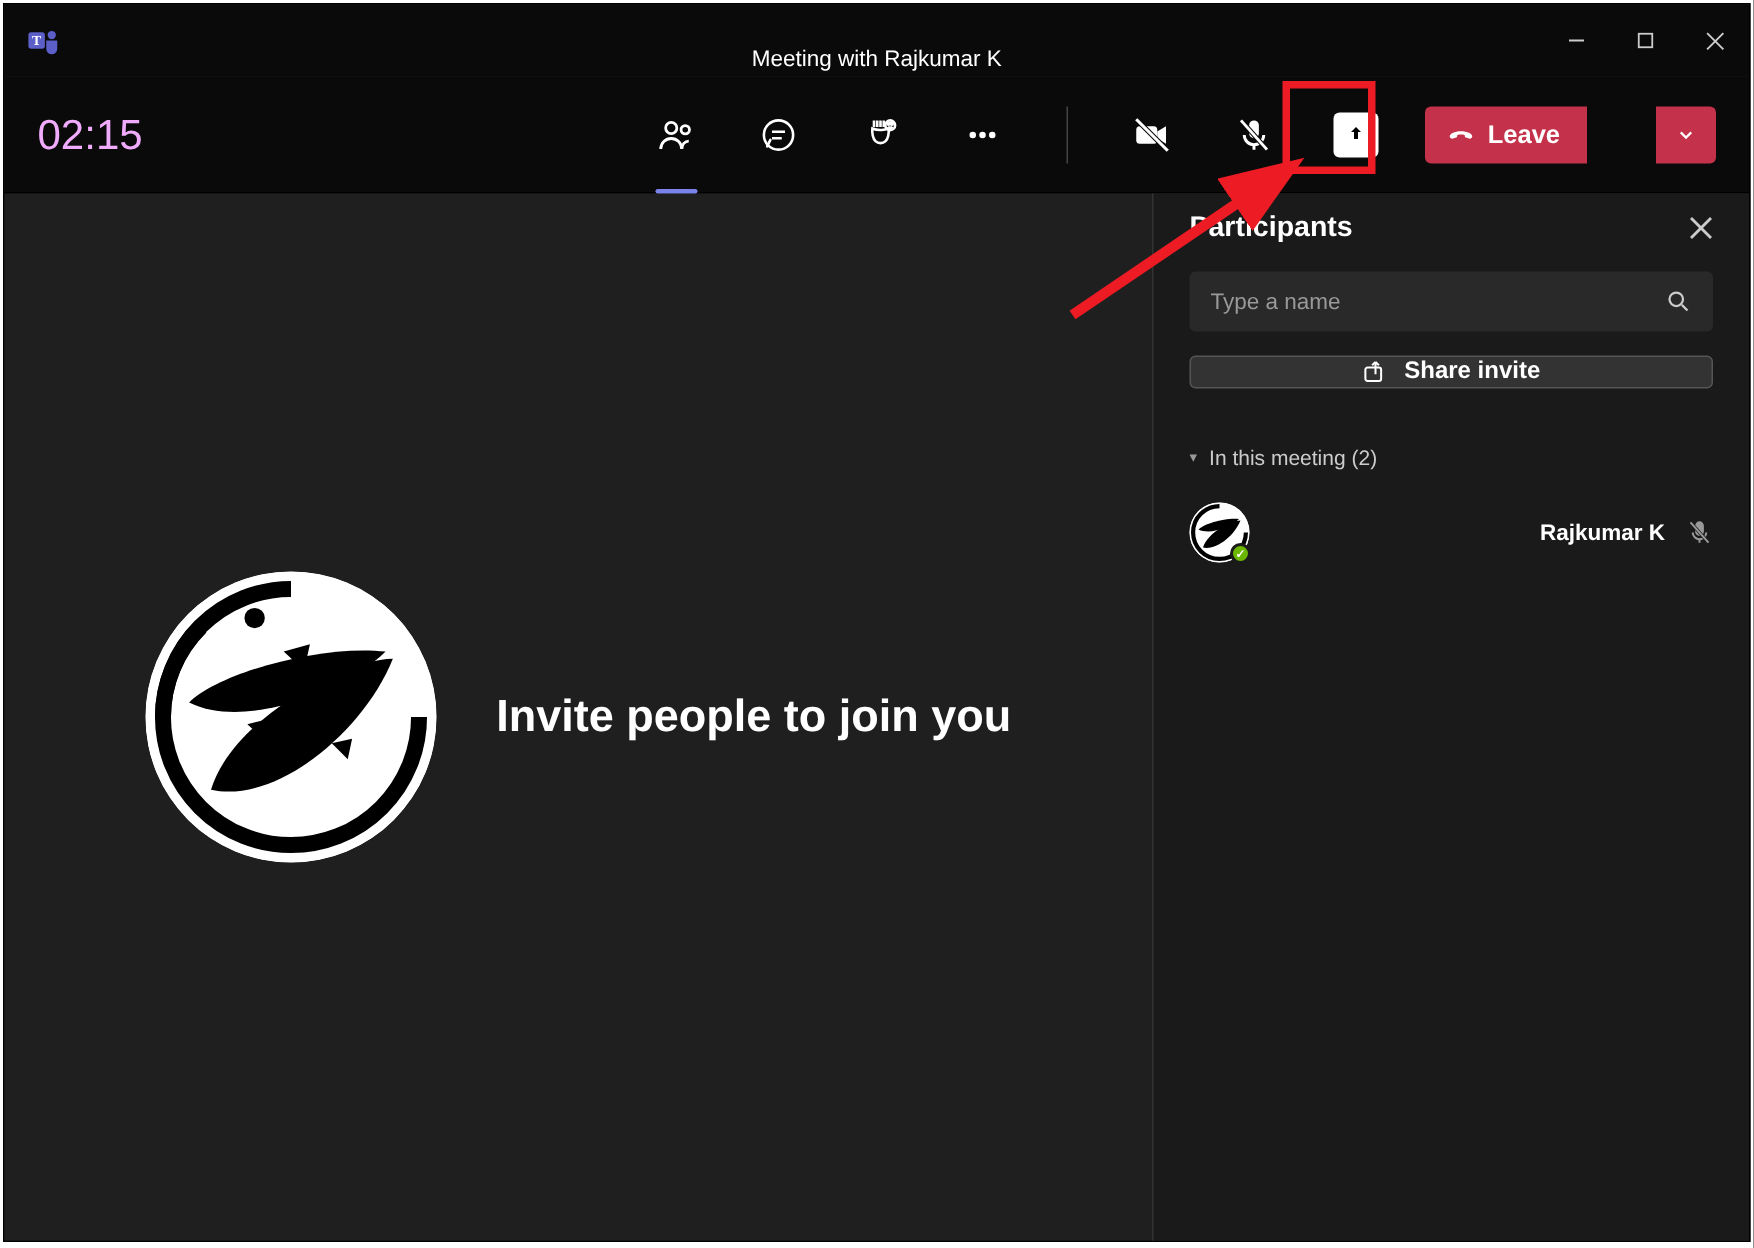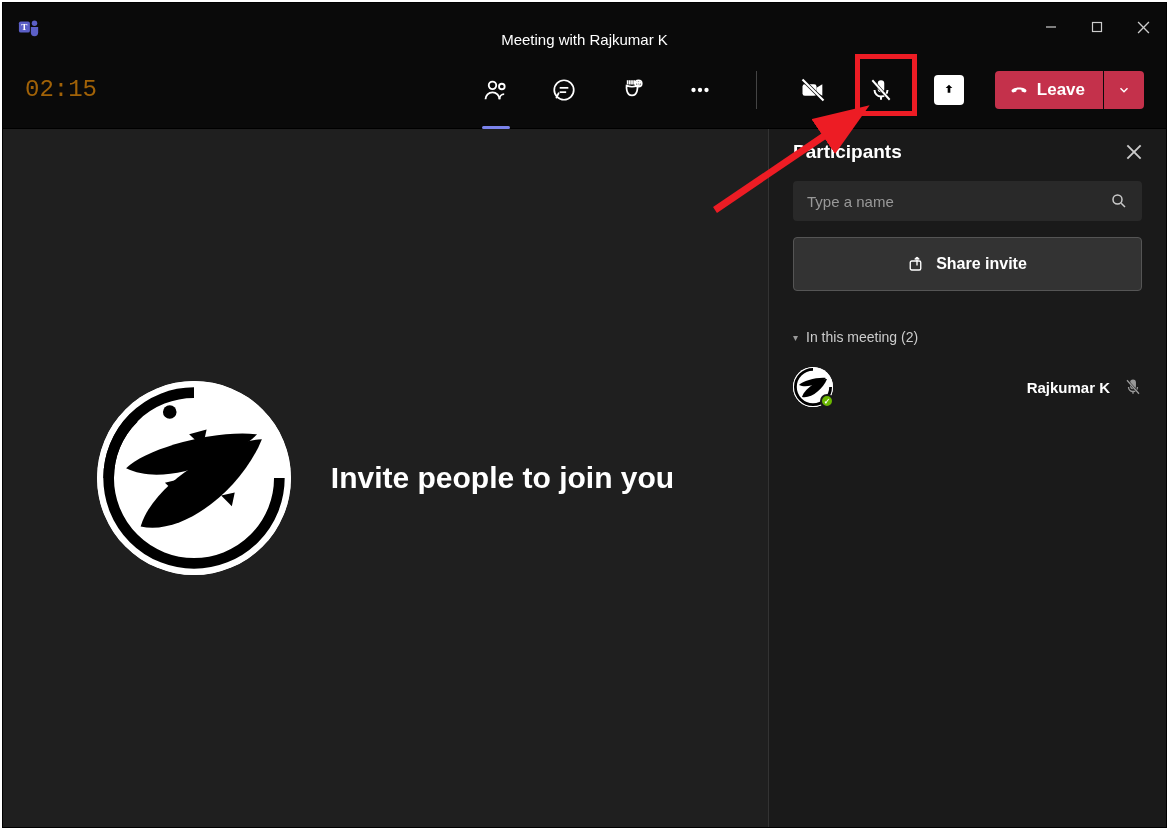--- a/index.html
+++ b/index.html
@@ -72,10 +72,9 @@
   border-bottom: 1px solid #000;
 }
 .timer {
-  color: #a16207;
-  font-size: 24px;
+  color: #f0abfc;
+  font-size: 28px;
   font-weight: 400;
-  font-family: Liberation Mono, monospace;
 }
 .toolbar-spacer { flex: 1; }
 .toolbar-icons {

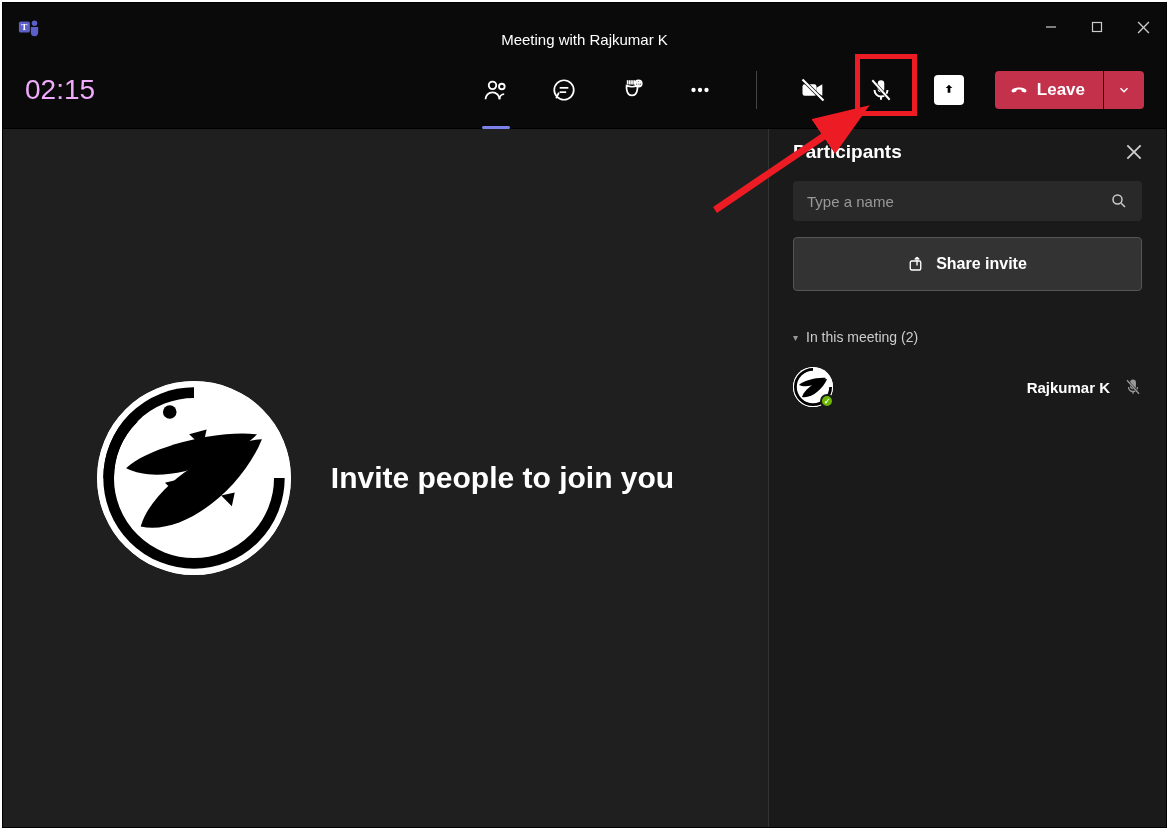--- a/index.html
+++ b/index.html
@@ -122,6 +122,7 @@
 .leave-group {
   display: flex;
   margin-left: 26px;
+  gap: 45px;
 }
 .leave-btn {
   background: #c4314b;

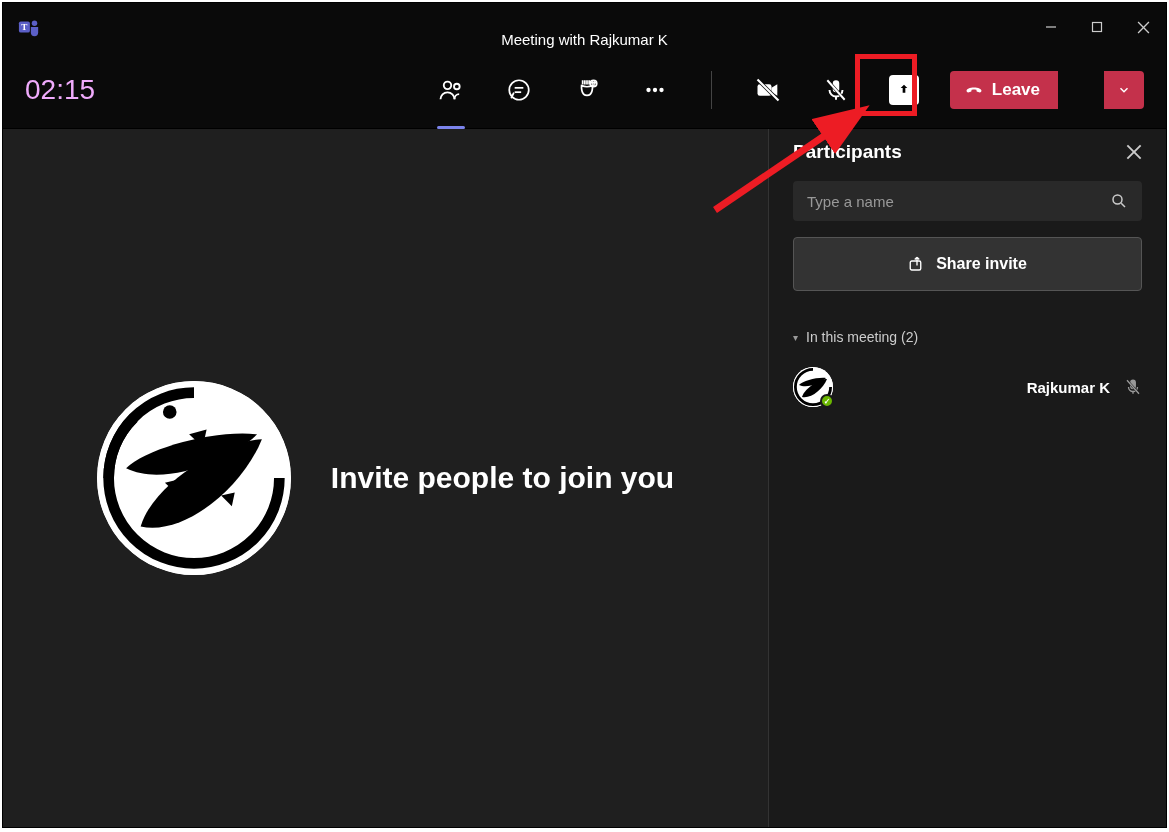--- a/index.html
+++ b/index.html
@@ -232,7 +232,7 @@
   background: #333;
   color: #fff;
   border: 1px solid #555;
-  height: 54px;
+  height: 22px;
   border-radius: 4px;
   font-size: 16px;
   font-weight: 600;

